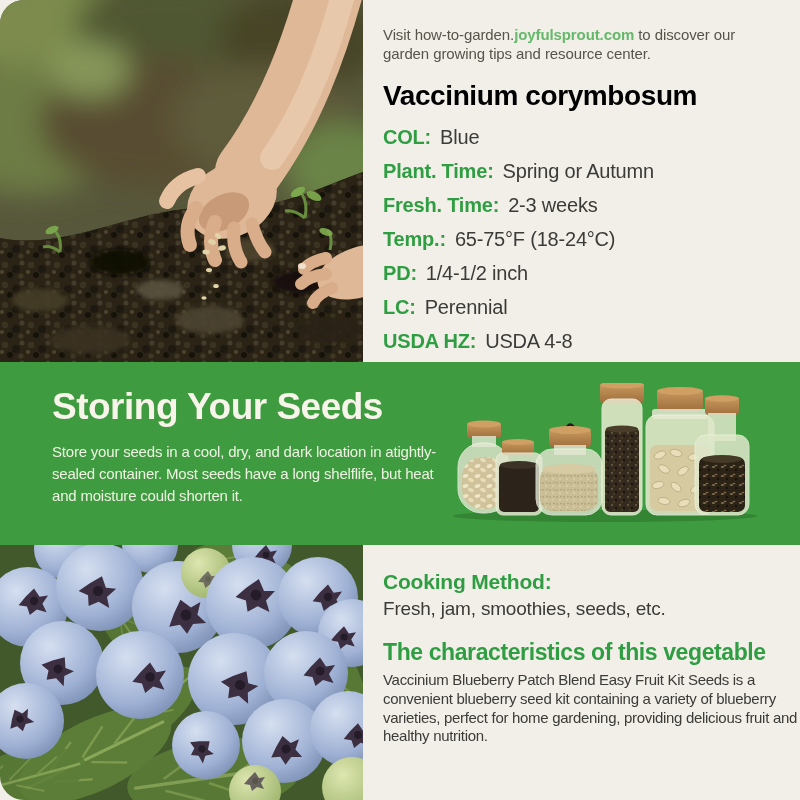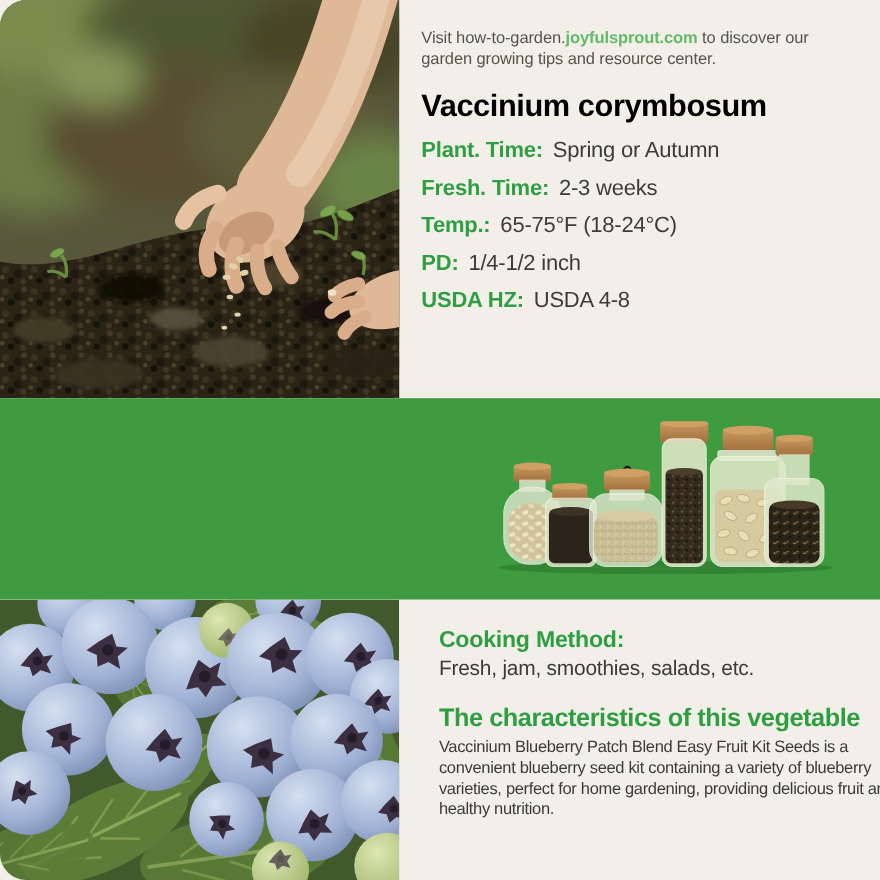--- a/index.html
+++ b/index.html
@@ -140,6 +140,7 @@
       <p class="intro"><span>Visit how-to-garden.</span><span class="link">joyfulsprout.com</span><span> to discover our garden growing tips and resource center.</span></p>
       <h1 class="title">Vaccinium corymbosum</h1>
       <div class="specs">
+        <div class="spec-row"><span class="spec-label">COL:</span><span class="spec-value">Blue</span></div>
         <div class="spec-row"><span class="spec-label">Plant. Time:</span><span class="spec-value">Spring or Autumn</span></div>
         <div class="spec-row"><span class="spec-label">Fresh. Time:</span><span class="spec-value">2-3 weeks</span></div>
         <div class="spec-row"><span class="spec-label">Temp.:</span><span class="spec-value">65-75°F (18-24°C)</span></div>

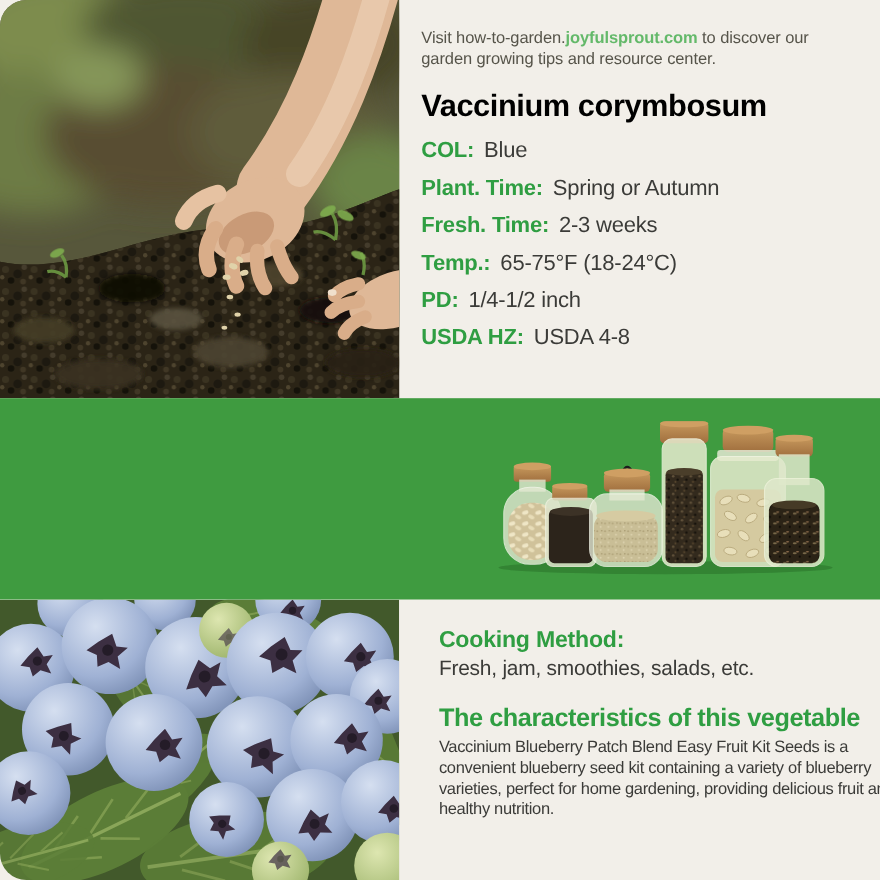--- a/index.html
+++ b/index.html
@@ -145,6 +145,7 @@
         <div class="spec-row"><span class="spec-label">Fresh. Time:</span><span class="spec-value">2-3 weeks</span></div>
         <div class="spec-row"><span class="spec-label">Temp.:</span><span class="spec-value">65-75°F (18-24°C)</span></div>
         <div class="spec-row"><span class="spec-label">PD:</span><span class="spec-value">1/4-1/2 inch</span></div>
+        <div class="spec-row"><span class="spec-label">LC:</span><span class="spec-value">Perennial</span></div>
         <div class="spec-row"><span class="spec-label">USDA HZ:</span><span class="spec-value">USDA 4-8</span></div>
       </div>
     </div>

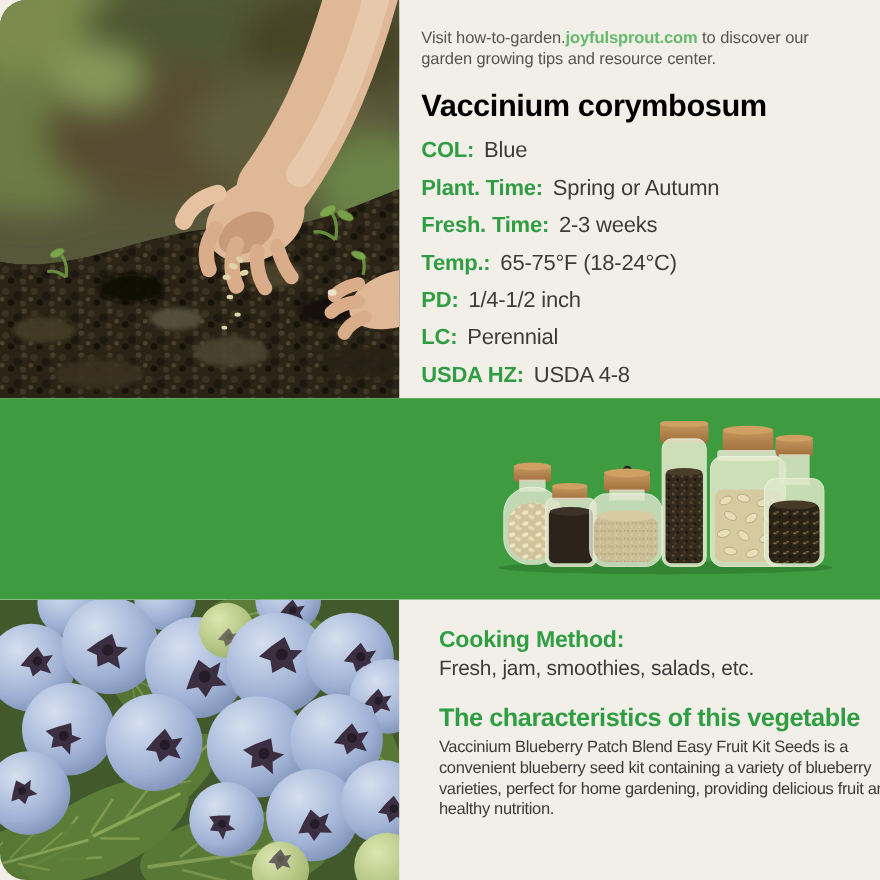--- a/index.html
+++ b/index.html
@@ -152,6 +152,10 @@
   </div>
 
   <div class="band">
+    <div class="band-text">
+      <h2>Storing Your Seeds</h2>
+      <p>Store your seeds in a cool, dry, and dark location in atightly-sealed container. Most seeds have a long shelflife, but heat and moisture could shorten it.</p>
+    </div>
 
     <div class="jars">
       <svg viewBox="0 0 310 140" width="310" height="140">

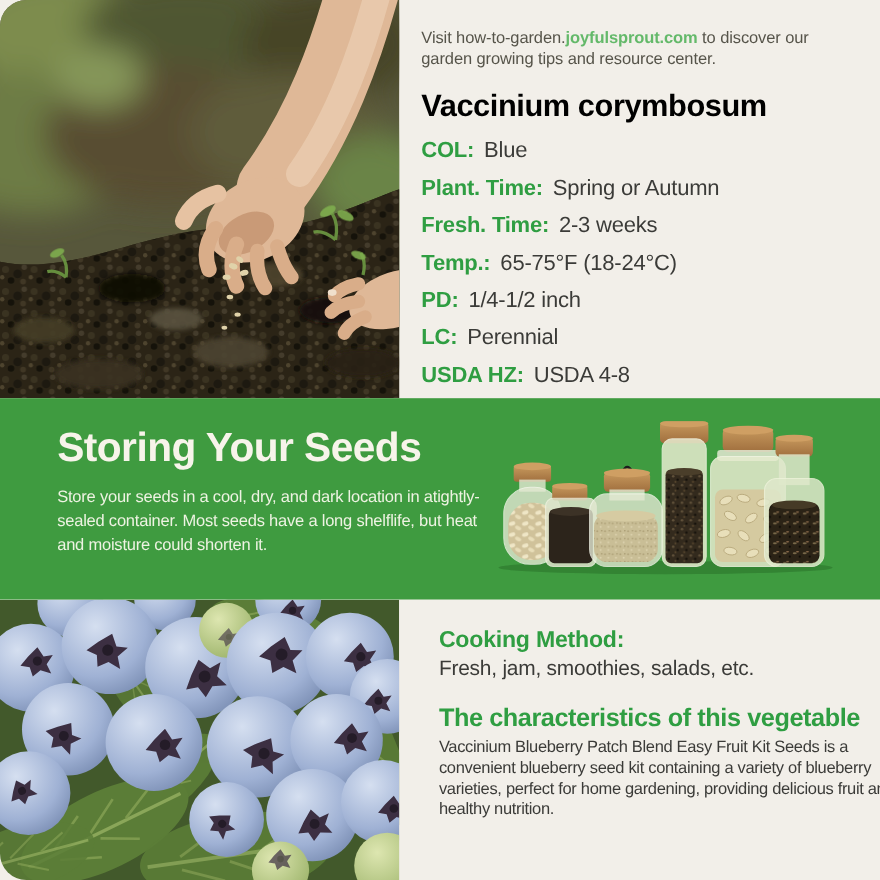--- a/index.html
+++ b/index.html
@@ -30,7 +30,7 @@
   .jars{position:absolute;right:40px;bottom:22px;width:310px;height:140px;}
 
   
-  .bottom{display:flex;height:255px;gap:16px;}
+  .bottom{display:flex;height:255px;}
   .photo-bottom{width:363px;height:255px;flex:none;overflow:hidden;}
   .bpanel{flex:1;box-sizing:border-box;padding:25px 14px 0 20px;}
   .cook-title{margin:0;font-size:21px;font-weight:bold;color:#2f9e42;letter-spacing:-0.2px;}

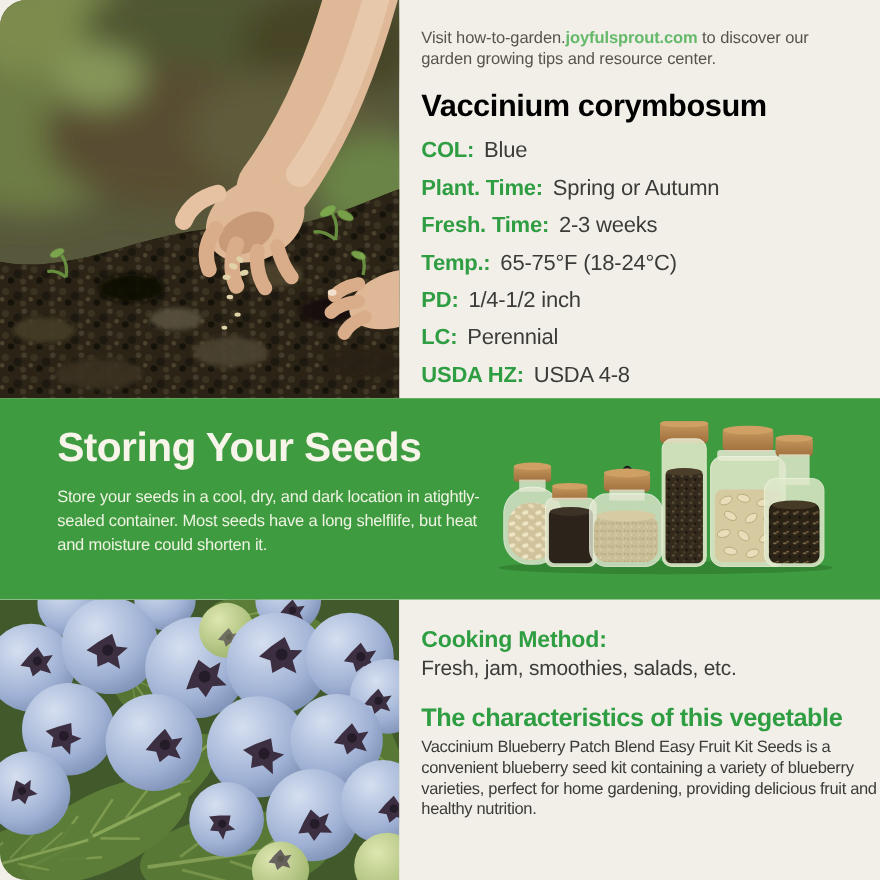--- a/index.html
+++ b/index.html
@@ -375,7 +375,7 @@
 
     <div class="bpanel">
       <h3 class="cook-title">Cooking Method:</h3>
-      <p class="cook-body">Fresh, jam, smoothies, salads, etc.</p>
+      <p class="cook-body">Fresh, jam, smoothies, seeds, etc.</p>
       <h3 class="char-title">The characteristics of this vegetable</h3>
       <p class="char-body">Vaccinium Blueberry Patch Blend Easy Fruit Kit Seeds is a convenient blueberry seed kit containing a variety of blueberry varieties, perfect for home gardening, providing delicious fruit and healthy nutrition.</p>
     </div>

